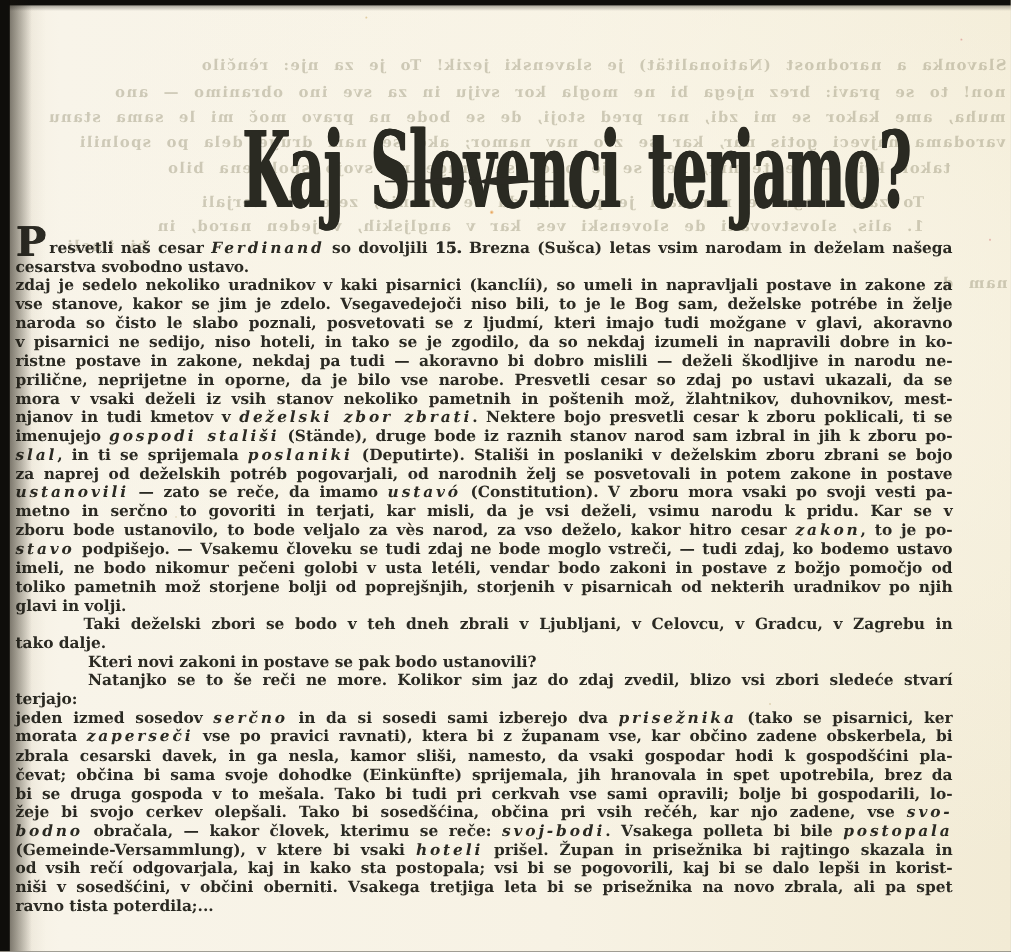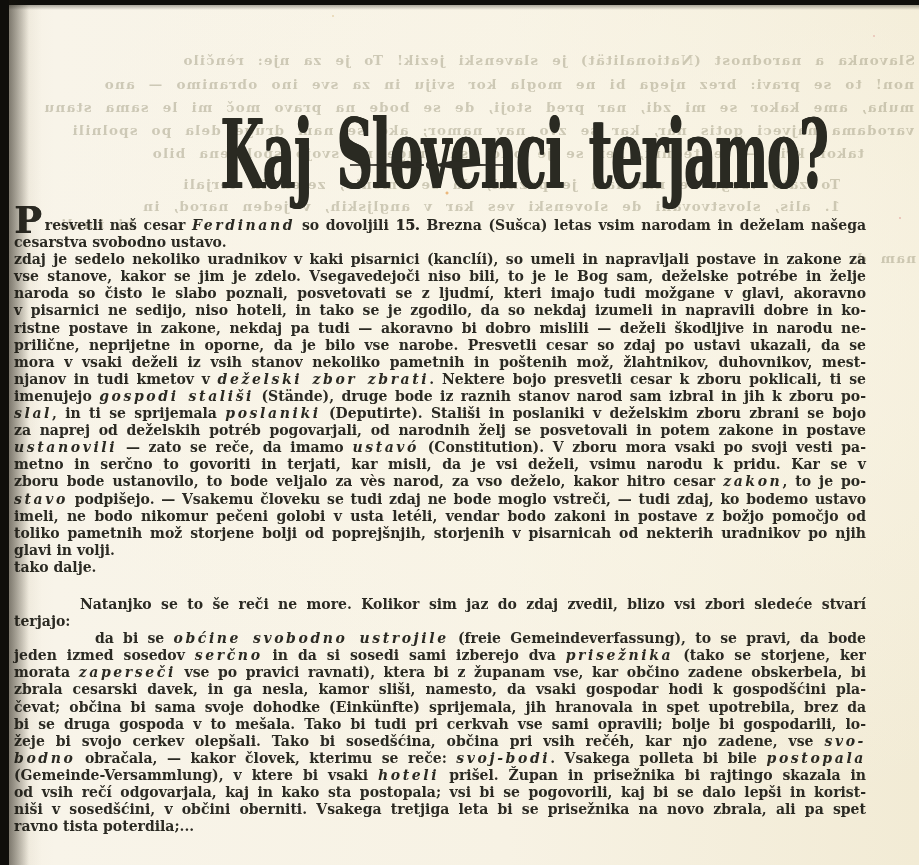--- a/index.html
+++ b/index.html
@@ -113,6 +113,7 @@
         <div class="jline last"><span>glavi in volji.</span></div>
       </div>
       <div class="para">
+        <div class="jline" style="text-indent: 62px;"><span>Taki deželski zbori se bodo v teh dneh zbrali v Ljubljani, v Celovcu, v Gradcu, v Zagrebu in</span></div>
         <div class="jline last"><span>tako dalje.</span></div>
       </div>
       <div class="para">

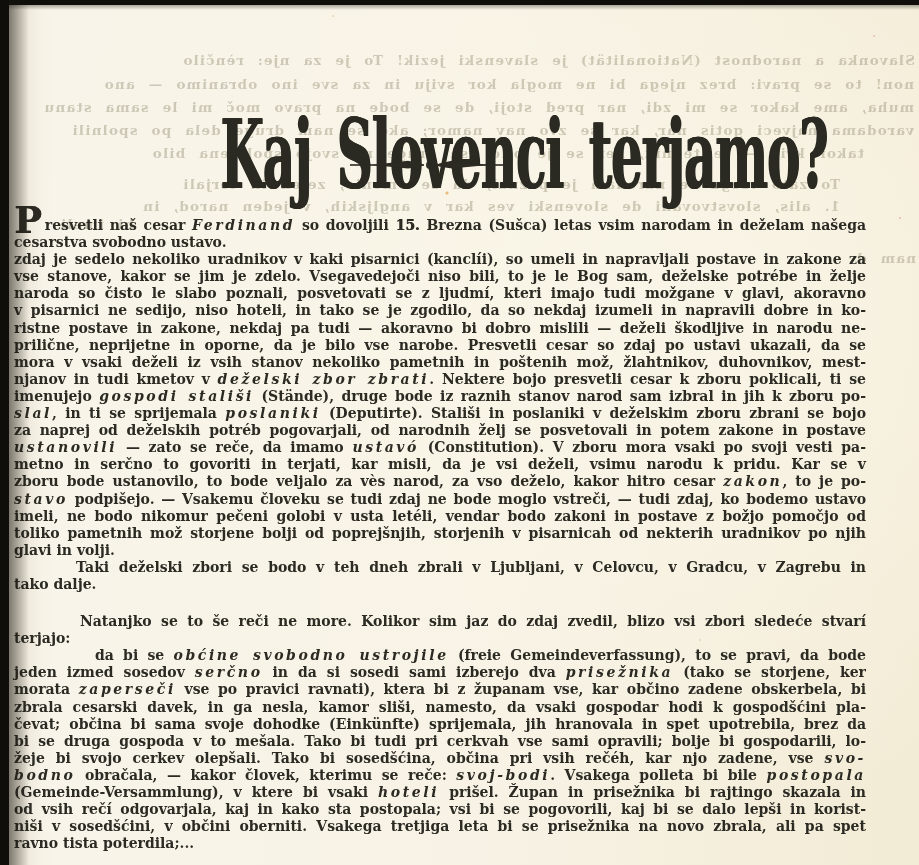--- a/index.html
+++ b/index.html
@@ -117,6 +117,9 @@
         <div class="jline last"><span>tako dalje.</span></div>
       </div>
       <div class="para">
+        <div class="jline last" style="text-indent: 66px;"><span>Kteri novi zakoni in postave se pak bodo ustanovili?</span></div>
+      </div>
+      <div class="para">
         <div class="jline" style="text-indent: 66px; margin-top: 20px;"><span>Natanjko se to še reči ne more.  Kolikor sim jaz do zdaj zvedil, blizo vsi zbori sledeće stvarí</span></div>
         <div class="jline last"><span>terjajo:</span></div>
       </div>

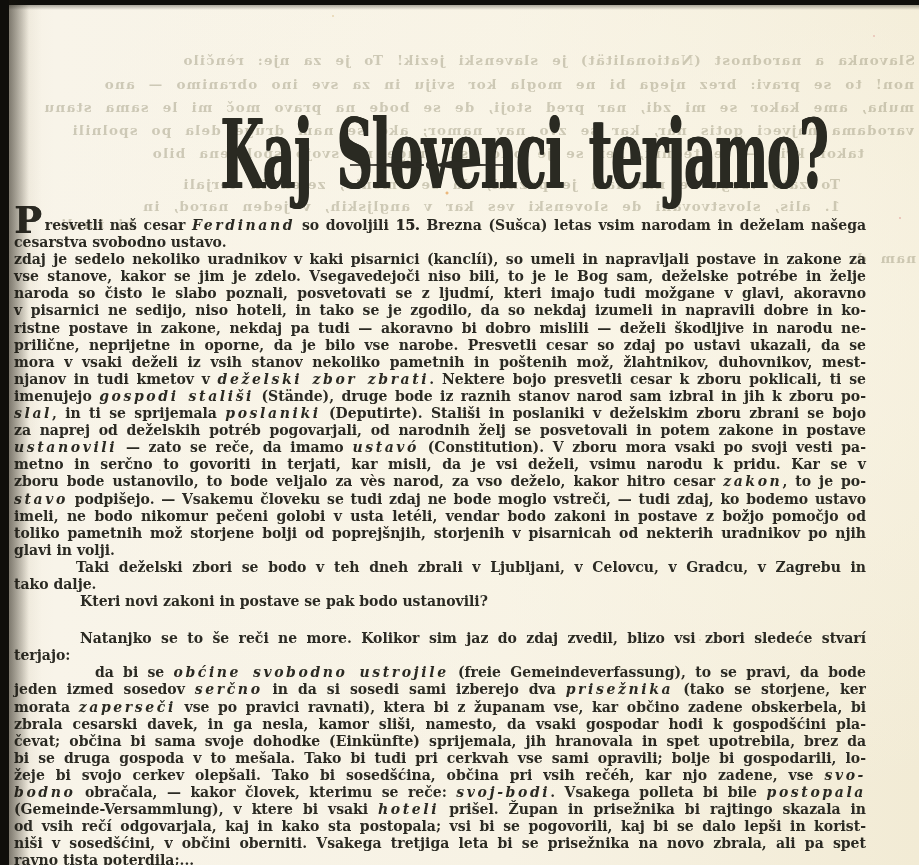--- a/index.html
+++ b/index.html
@@ -120,7 +120,7 @@
         <div class="jline last" style="text-indent: 66px;"><span>Kteri novi zakoni in postave se pak bodo ustanovili?</span></div>
       </div>
       <div class="para">
-        <div class="jline" style="text-indent: 66px; margin-top: 20px;"><span>Natanjko se to še reči ne more.  Kolikor sim jaz do zdaj zvedil, blizo vsi zbori sledeće stvarí</span></div>
+        <div class="jline" style="text-indent: 66px;"><span>Natanjko se to še reči ne more.  Kolikor sim jaz do zdaj zvedil, blizo vsi zbori sledeće stvarí</span></div>
         <div class="jline last"><span>terjajo:</span></div>
       </div>
       <div class="para">

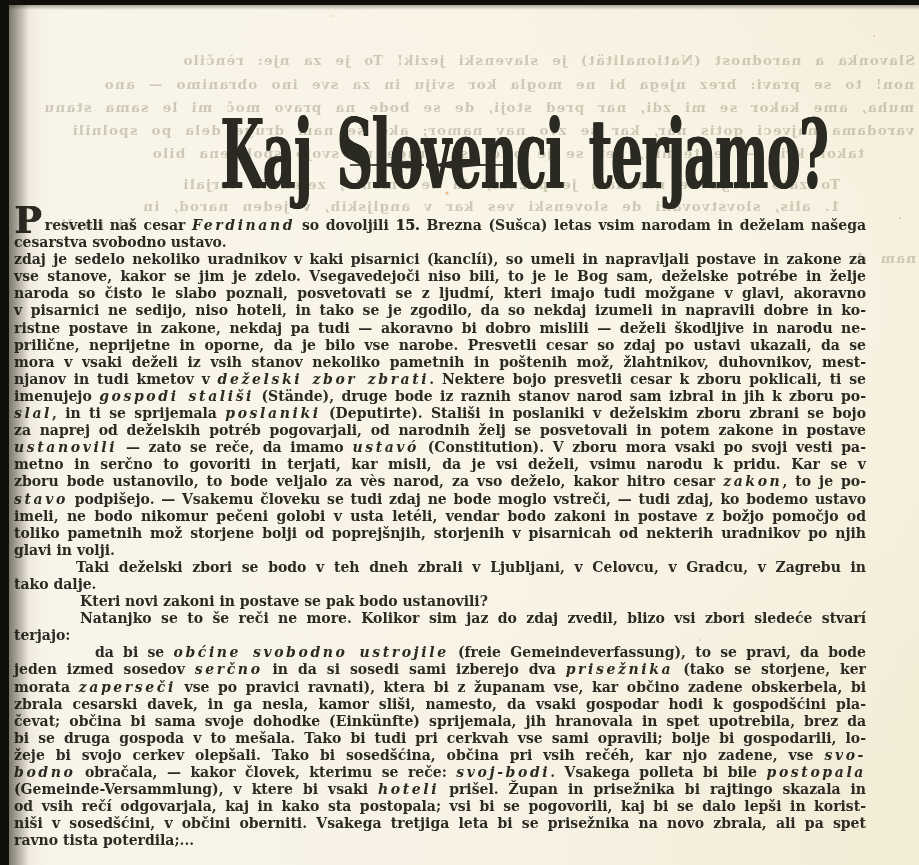--- a/index.html
+++ b/index.html
@@ -124,7 +124,6 @@
         <div class="jline last"><span>terjajo:</span></div>
       </div>
       <div class="para">
-        <div class="jline" style="text-indent: 81px;"><span>da bi se </span><span class="seg-sp">obćine svobodno ustrojile</span><span> (freie Gemeindeverfassung), to se pravi, da bode</span></div>
         <div class="jline"><span>jeden izmed sosedov </span><span class="seg-sp">serčno</span><span> in da si sosedi sami izberejo dva </span><span class="seg-sp">prisežnika</span><span> (tako se storjene, ker</span></div>
         <div class="jline"><span>morata </span><span class="seg-sp">zaperseči</span><span> vse po pravici ravnati), ktera bi z županam vse, kar občino zadene obskerbela, bi</span></div>
         <div class="jline"><span>zbrala cesarski davek, in ga nesla, kamor sliši, namesto, da vsaki gospodar hodi k gospodšćini pla-</span></div>

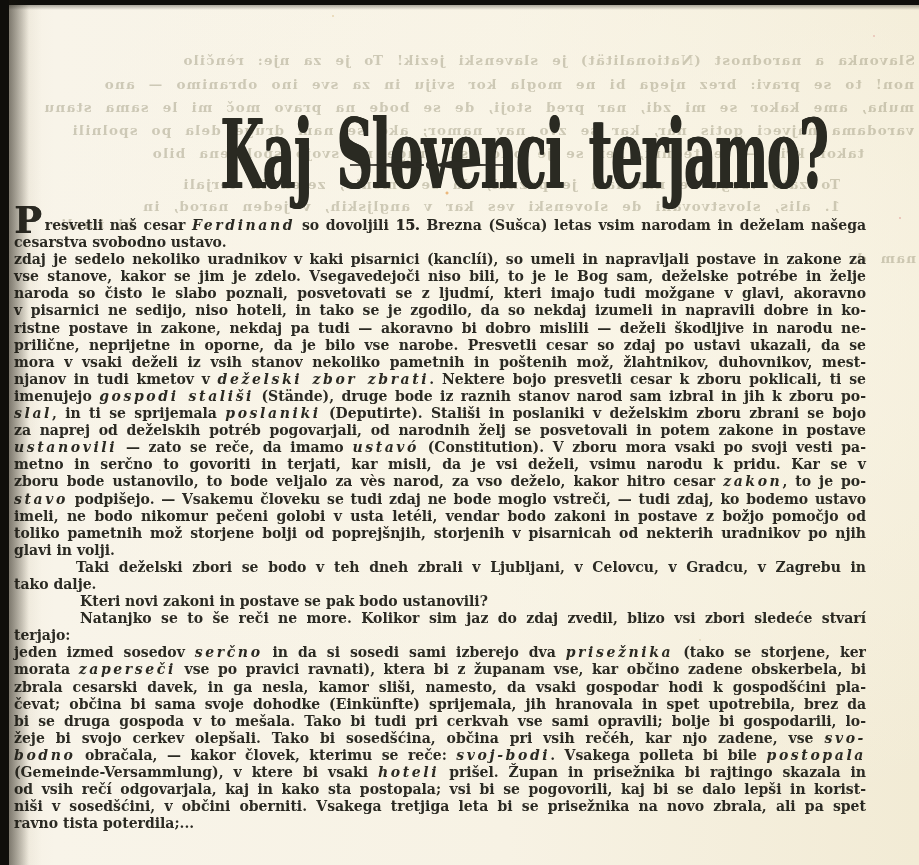--- a/index.html
+++ b/index.html
@@ -124,7 +124,7 @@
         <div class="jline last"><span>terjajo:</span></div>
       </div>
       <div class="para">
-        <div class="jline"><span>jeden izmed sosedov </span><span class="seg-sp">serčno</span><span> in da si sosedi sami izberejo dva </span><span class="seg-sp">prisežnika</span><span> (tako se storjene, ker</span></div>
+        <div class="jline"><span>jeden izmed sosedov </span><span class="seg-sp">serčno</span><span> in da si sosedi sami izberejo dva </span><span class="seg-sp">prisežnika</span><span> (tako se pisarnici, ker</span></div>
         <div class="jline"><span>morata </span><span class="seg-sp">zaperseči</span><span> vse po pravici ravnati), ktera bi z županam vse, kar občino zadene obskerbela, bi</span></div>
         <div class="jline"><span>zbrala cesarski davek, in ga nesla, kamor sliši, namesto, da vsaki gospodar hodi k gospodšćini pla-</span></div>
         <div class="jline"><span>čevat; občina bi sama svoje dohodke (Einkünfte) sprijemala, jih hranovala in spet upotrebila, brez da</span></div>

